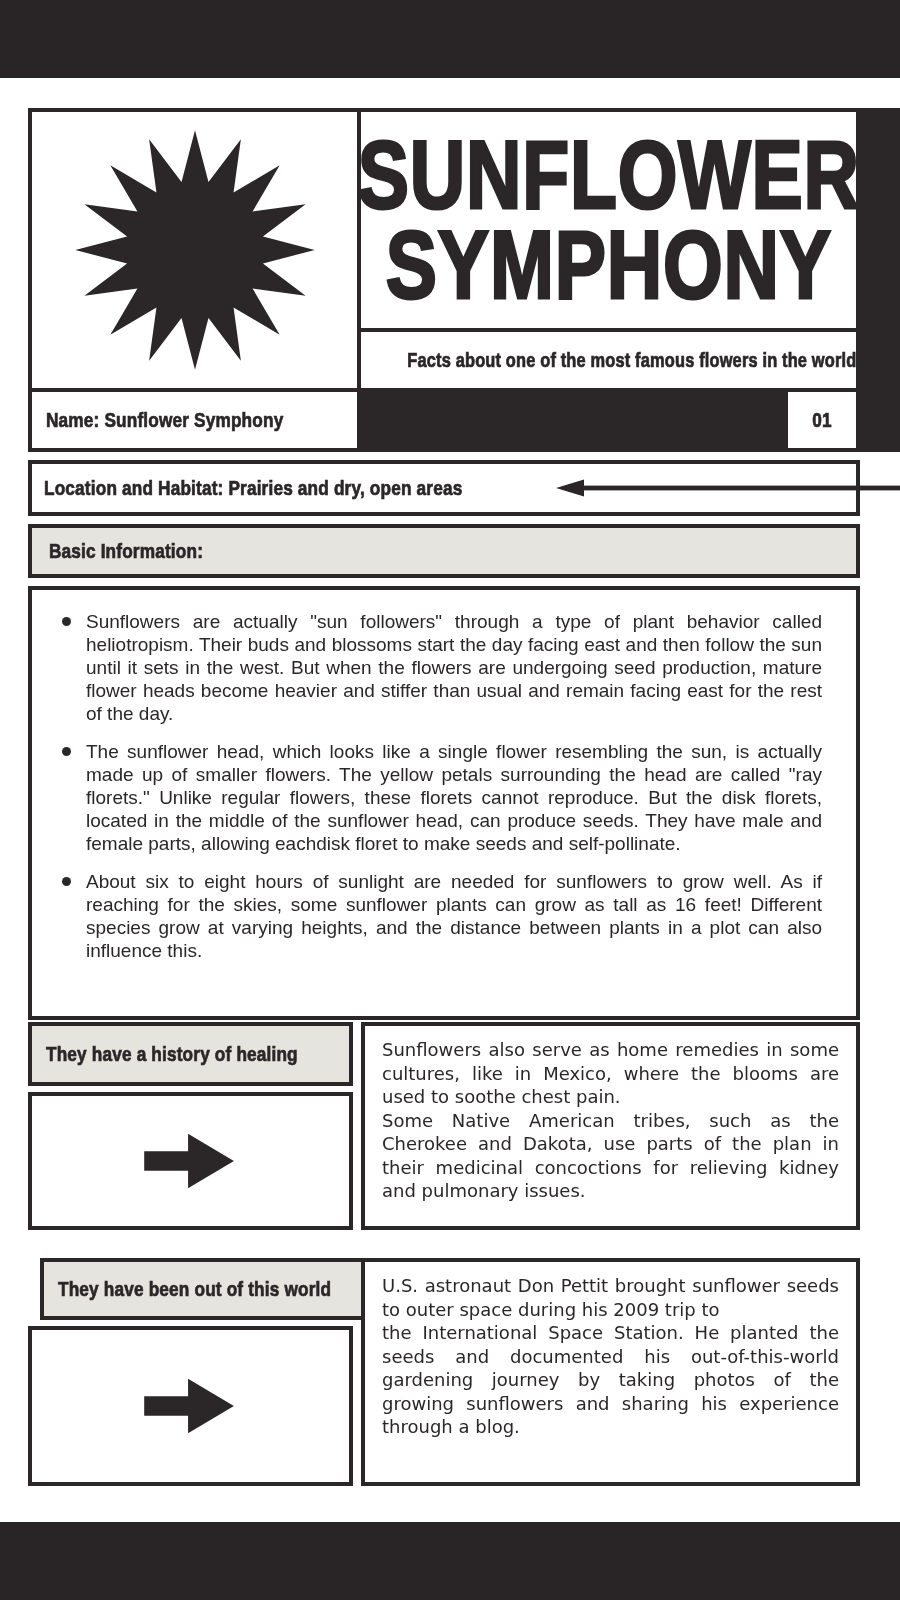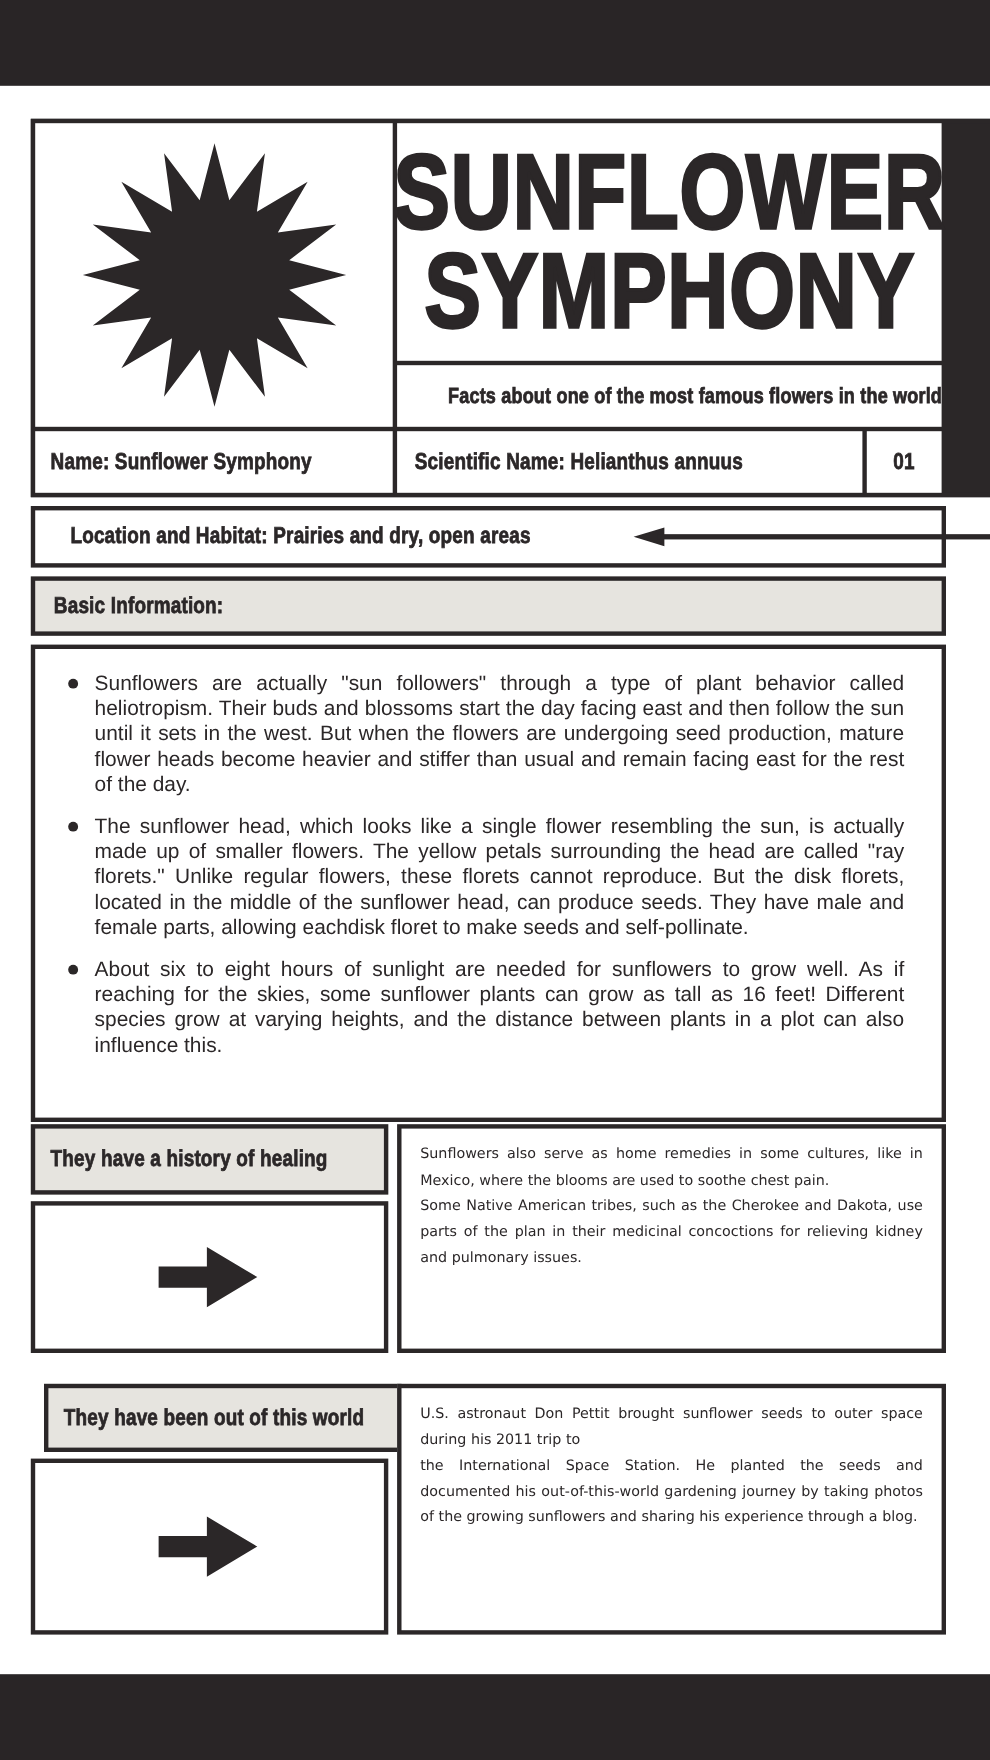--- a/index.html
+++ b/index.html
@@ -93,9 +93,6 @@
     <div class="cell name-cell">
       <span class="cond fieldtext">Name: Sunflower Symphony</span>
     </div>
-    <div class="cell sci-cell">
-      <span class="cond fieldtext">Scientific Name: Helianthus annuus</span>
-    </div>
     <div class="cell num-cell">
       <span class="cond cond-c fieldtext">01</span>
     </div>

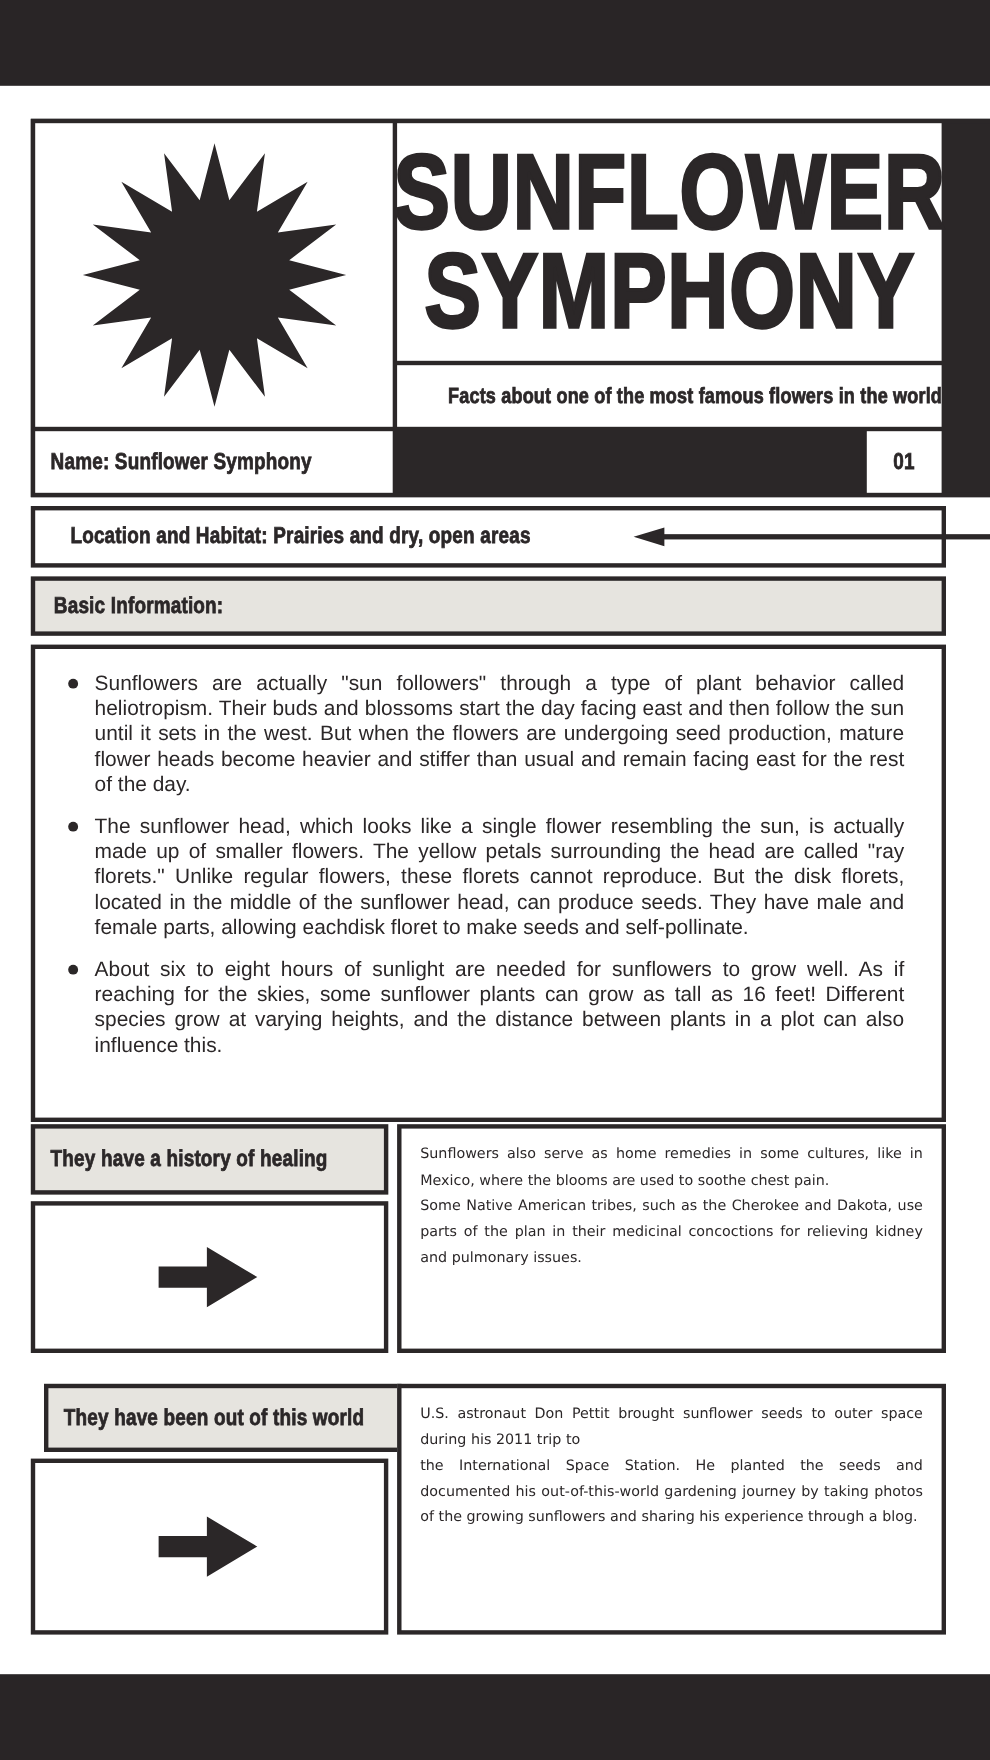--- a/index.html
+++ b/index.html
@@ -39,7 +39,7 @@
   .fieldtext { font-size:21px; }
 
   .location-box { left:28px; top:460px; width:832px; height:56px;
-                  display:flex; align-items:center; justify-content:space-between; padding:0 32px; }
+                  display:flex; align-items:center; justify-content:space-between; padding:0 12px; }
   .basic-box { left:28px; top:524px; width:832px; height:54px;
                display:flex; align-items:center; justify-content:flex-start; }
 

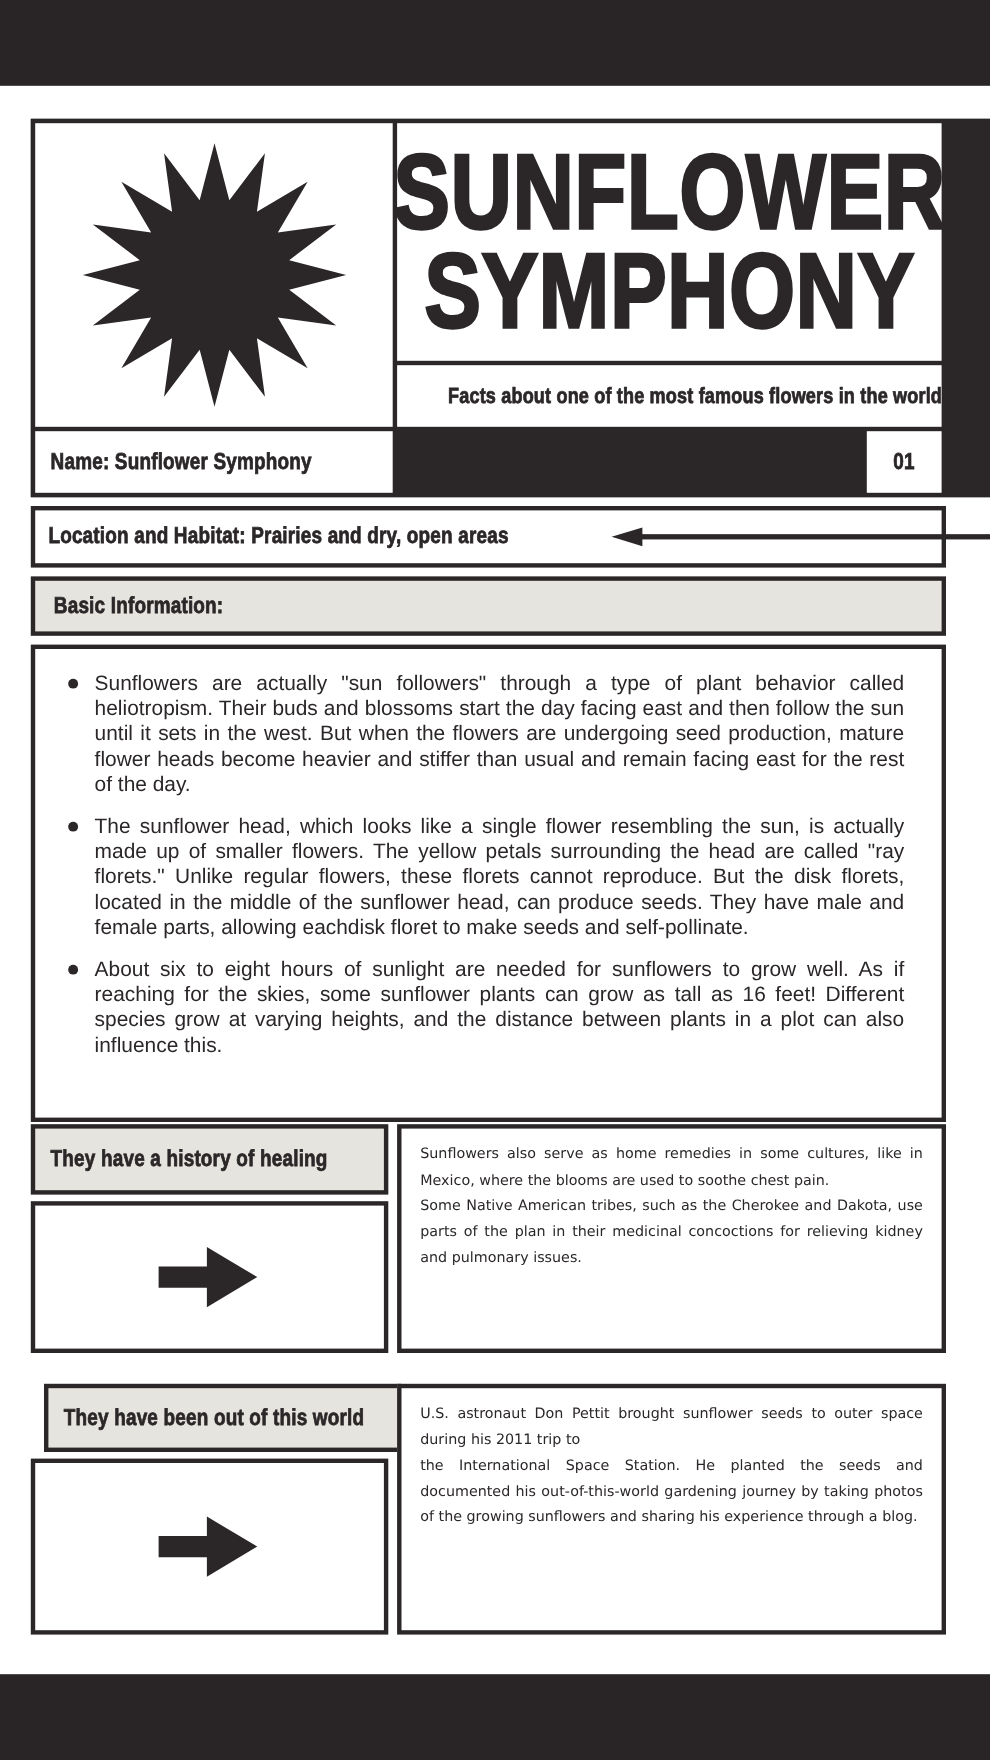--- a/index.html
+++ b/index.html
@@ -51,7 +51,7 @@
   .sec-head { display:flex; align-items:center; padding-left:14px; }
   .sec-head .cond { font-size:21px; }
   .sec-arrow { display:flex; align-items:center; justify-content:center; }
-  .sec-text { font-family:"DejaVu Sans", sans-serif; font-size:13px; line-height:23.5px;
+  .sec-text { font-family:"DejaVu Sans", sans-serif; font-size:18px; line-height:23.5px;
               text-align:justify; white-space:pre-line; padding:12px 17px; }
 
   .s1-head { left:28px;  top:1022px; width:325px; height:64px; }

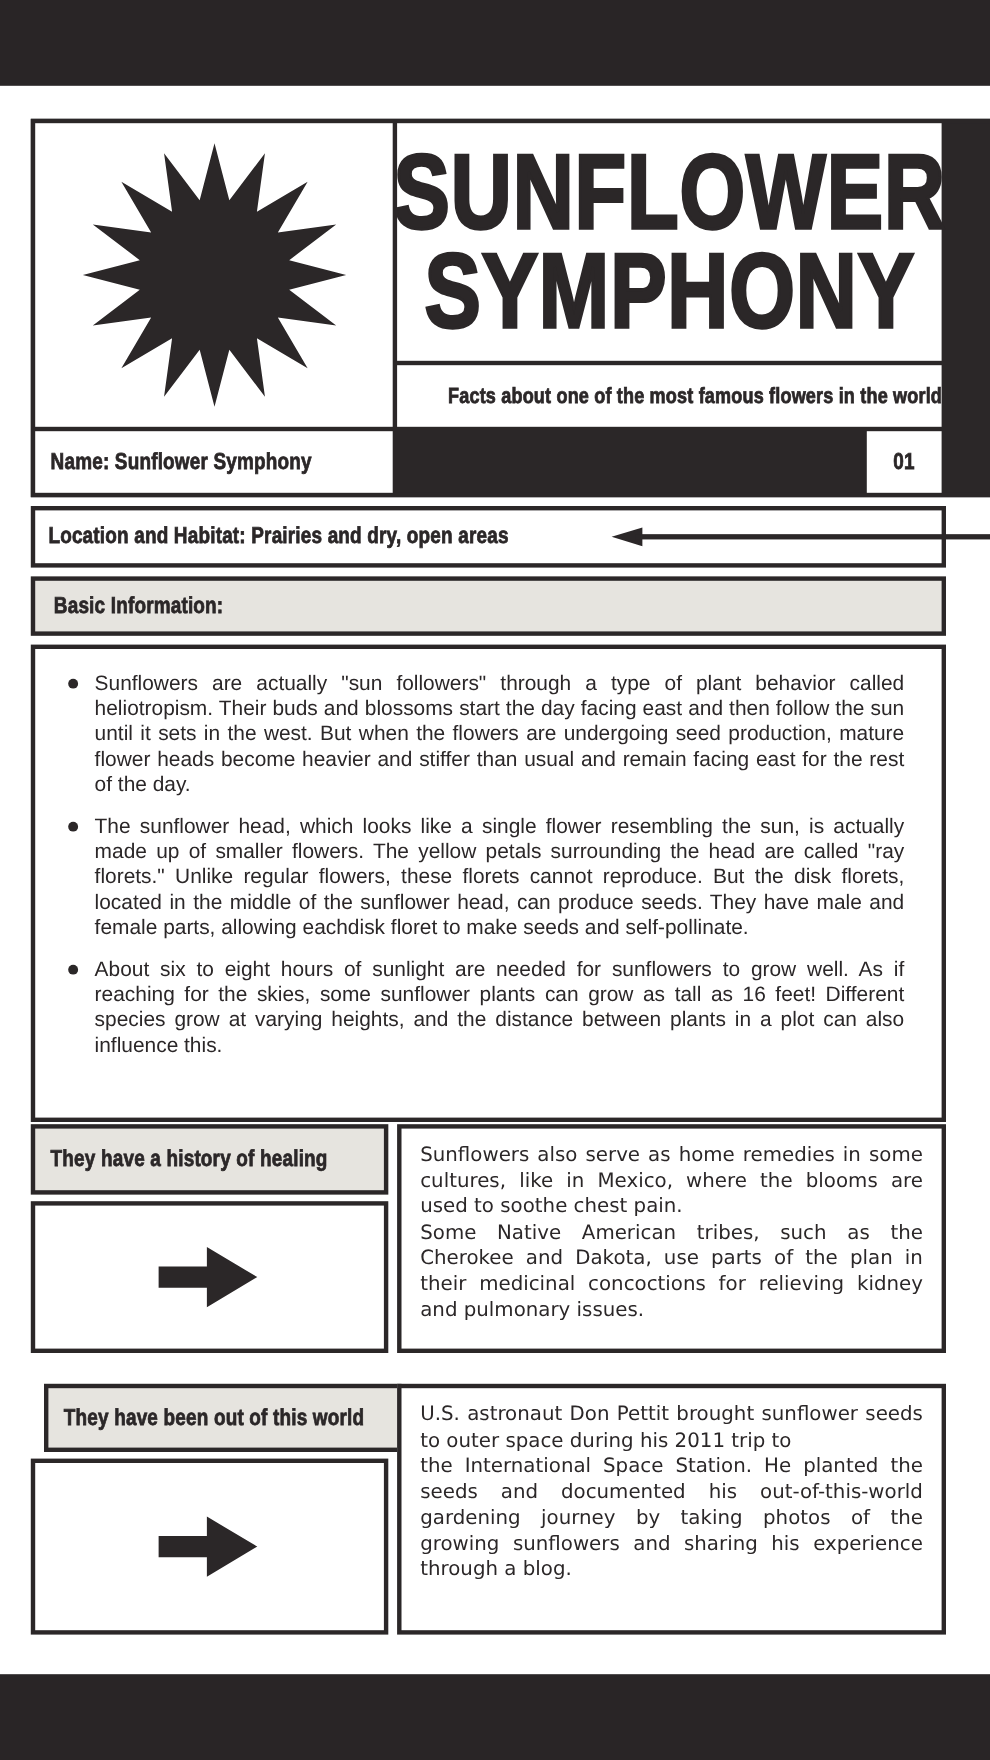--- a/index.html
+++ b/index.html
@@ -150,7 +150,7 @@
       </svg>
     </span>
   </div>
-  <div class="box sec-text s2-text">U.S. astronaut Don Pettit brought sunflower seeds to outer space during his 2011 trip to
+  <div class="box sec-text s2-text">U.S. astronaut Don Pettit brought sunflower seeds to outer space during his 2009 trip to
 the International Space Station. He planted the seeds and documented his out-of-this-world gardening journey by taking photos of the growing sunflowers and sharing his experience through a blog.</div>
 
   <div class="bar bar-bottom"></div>

